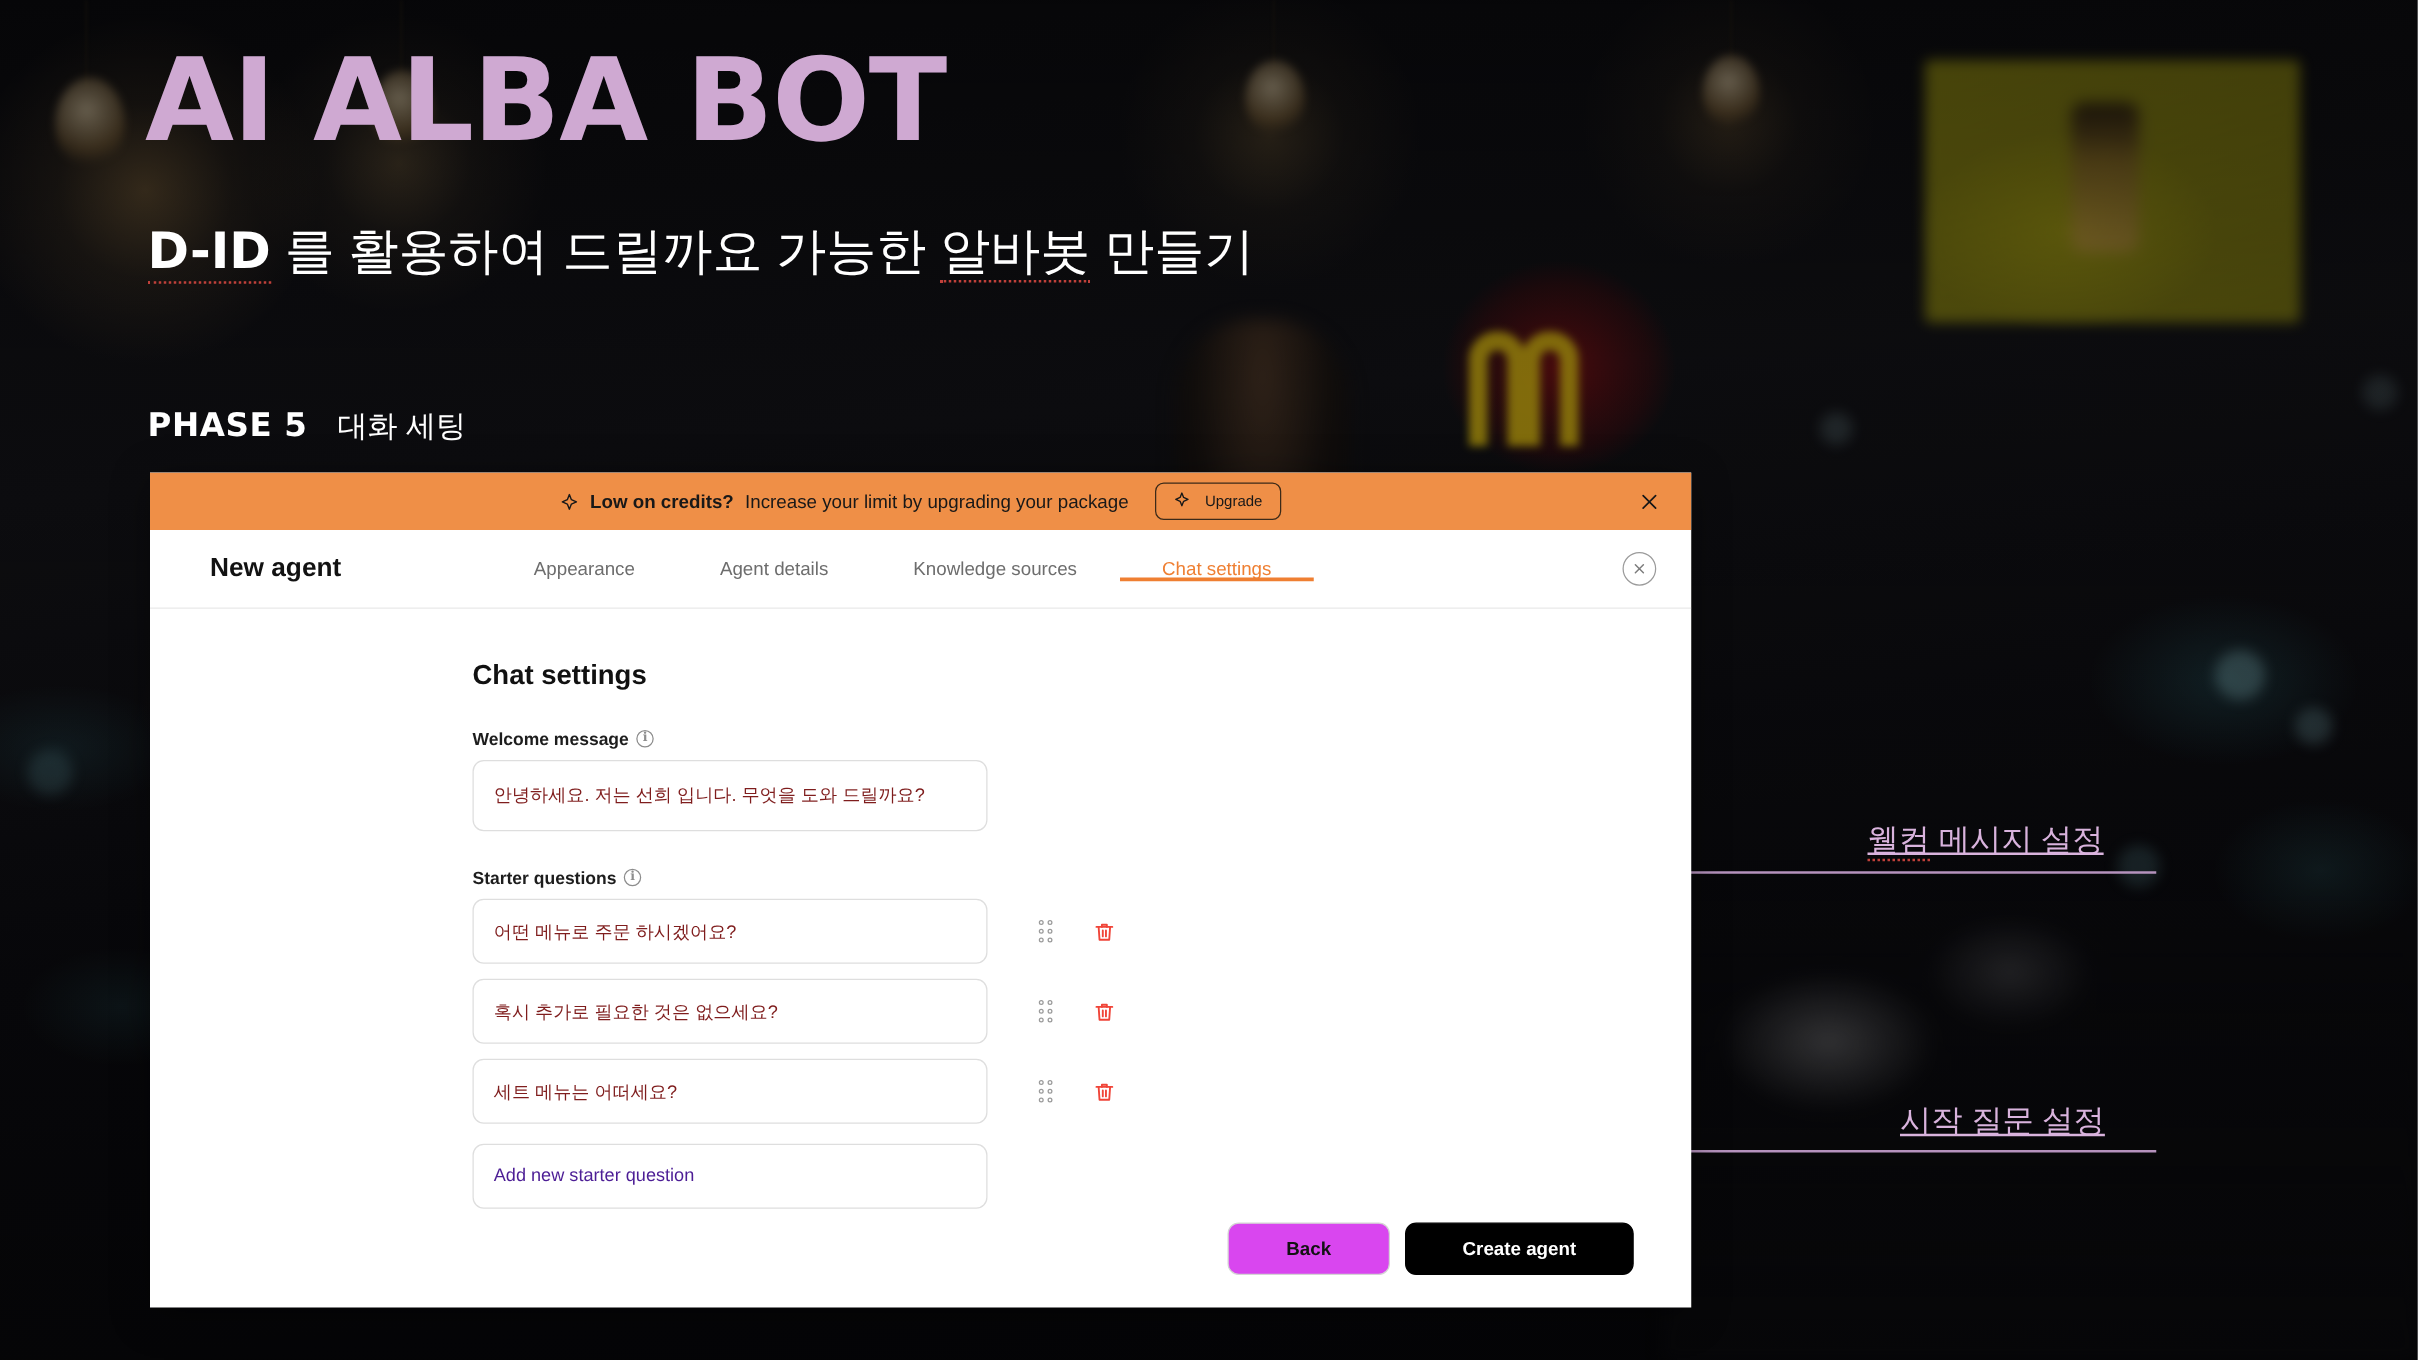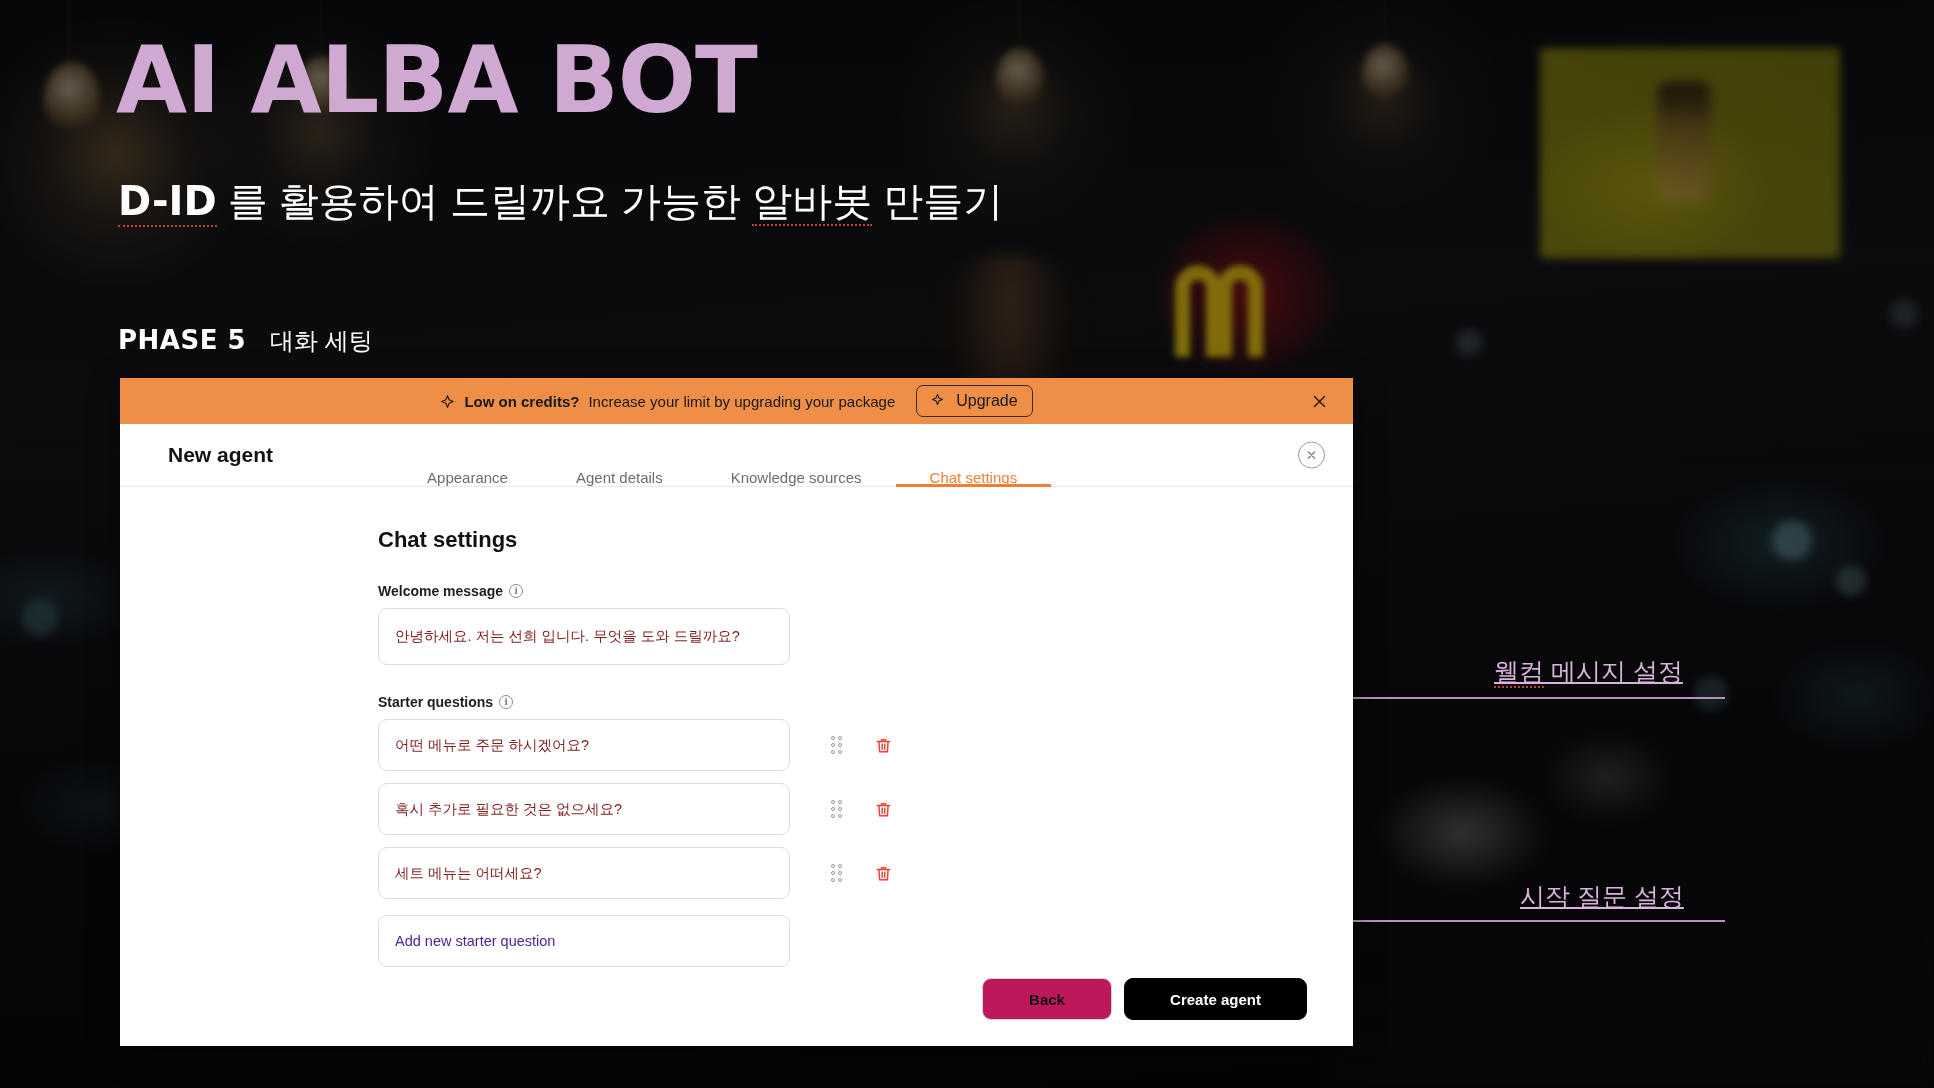--- a/index.html
+++ b/index.html
@@ -247,7 +247,7 @@
     border: 1px solid #3c2a18;
     border-radius: 7px;
     background: transparent;
-    font-size: 16px;
+    font-size: 12px;
     color: #181818;
     cursor: pointer;
     font-family: "Liberation Sans", sans-serif;

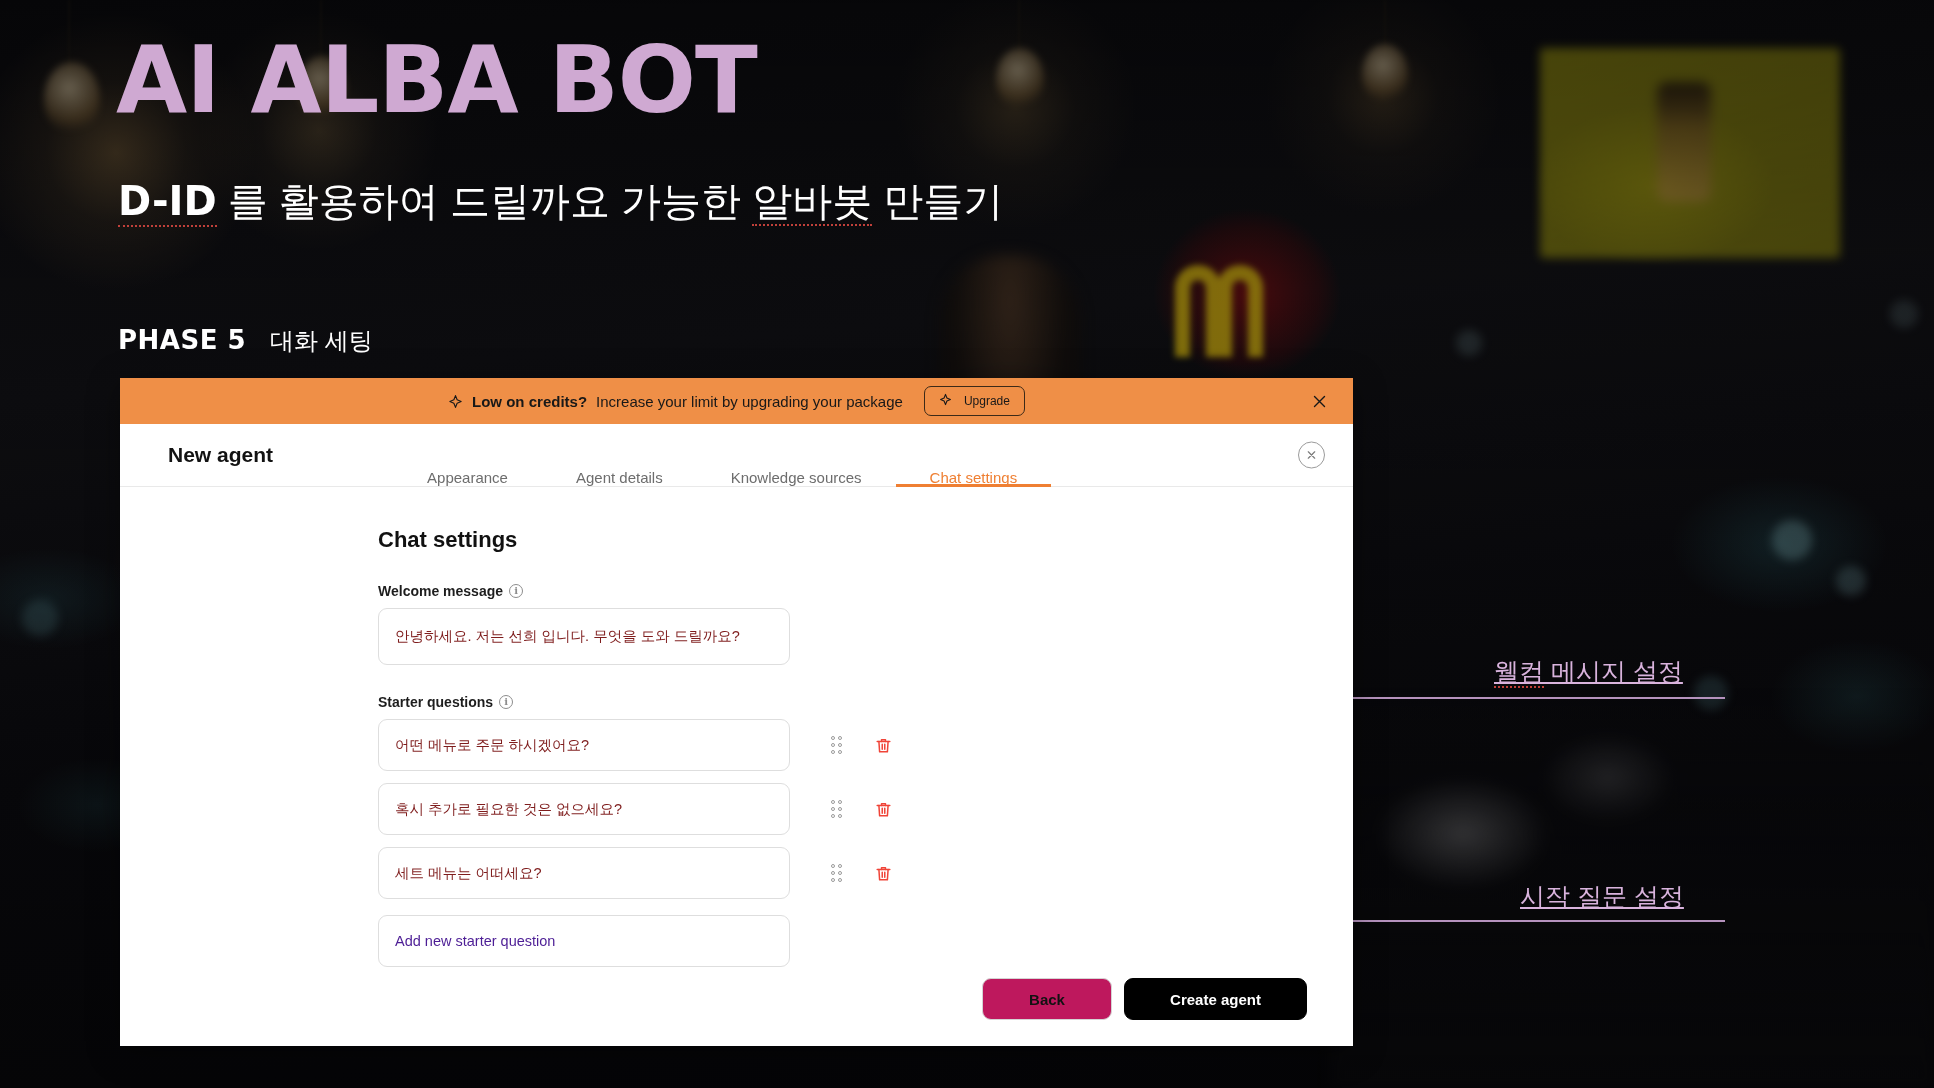--- a/index.html
+++ b/index.html
@@ -281,7 +281,7 @@
   }
   .tabs {
     display: flex;
-    align-items: flex-end;
+    align-items: center;
     height: 100%;
     margin-left: 120px;
     gap: 0;

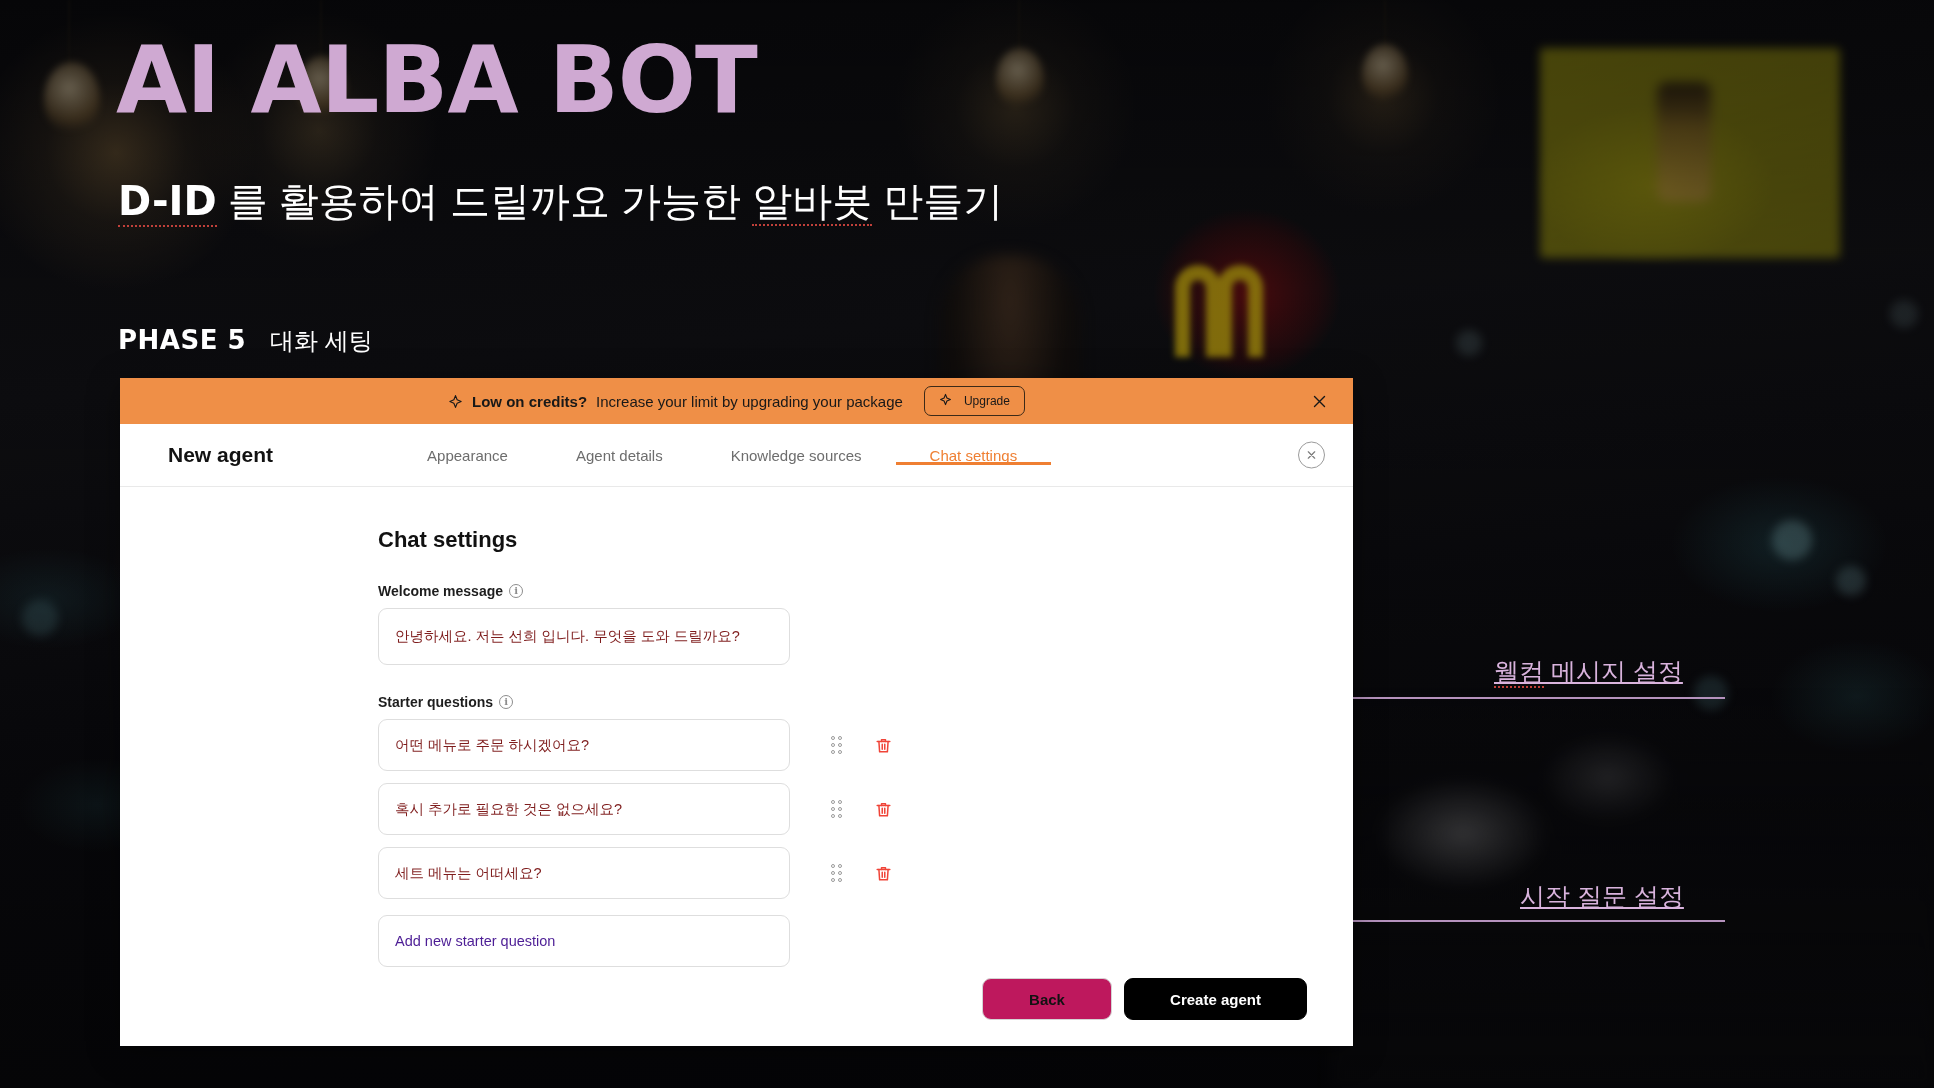--- a/index.html
+++ b/index.html
@@ -430,7 +430,7 @@
   }
   .btn-back {
     width: 130px; height: 42px;
-    background: #be185d;
+    background: #d946ef;
     border: 1px solid #d4d4d4;
     color: #121212;
   }

